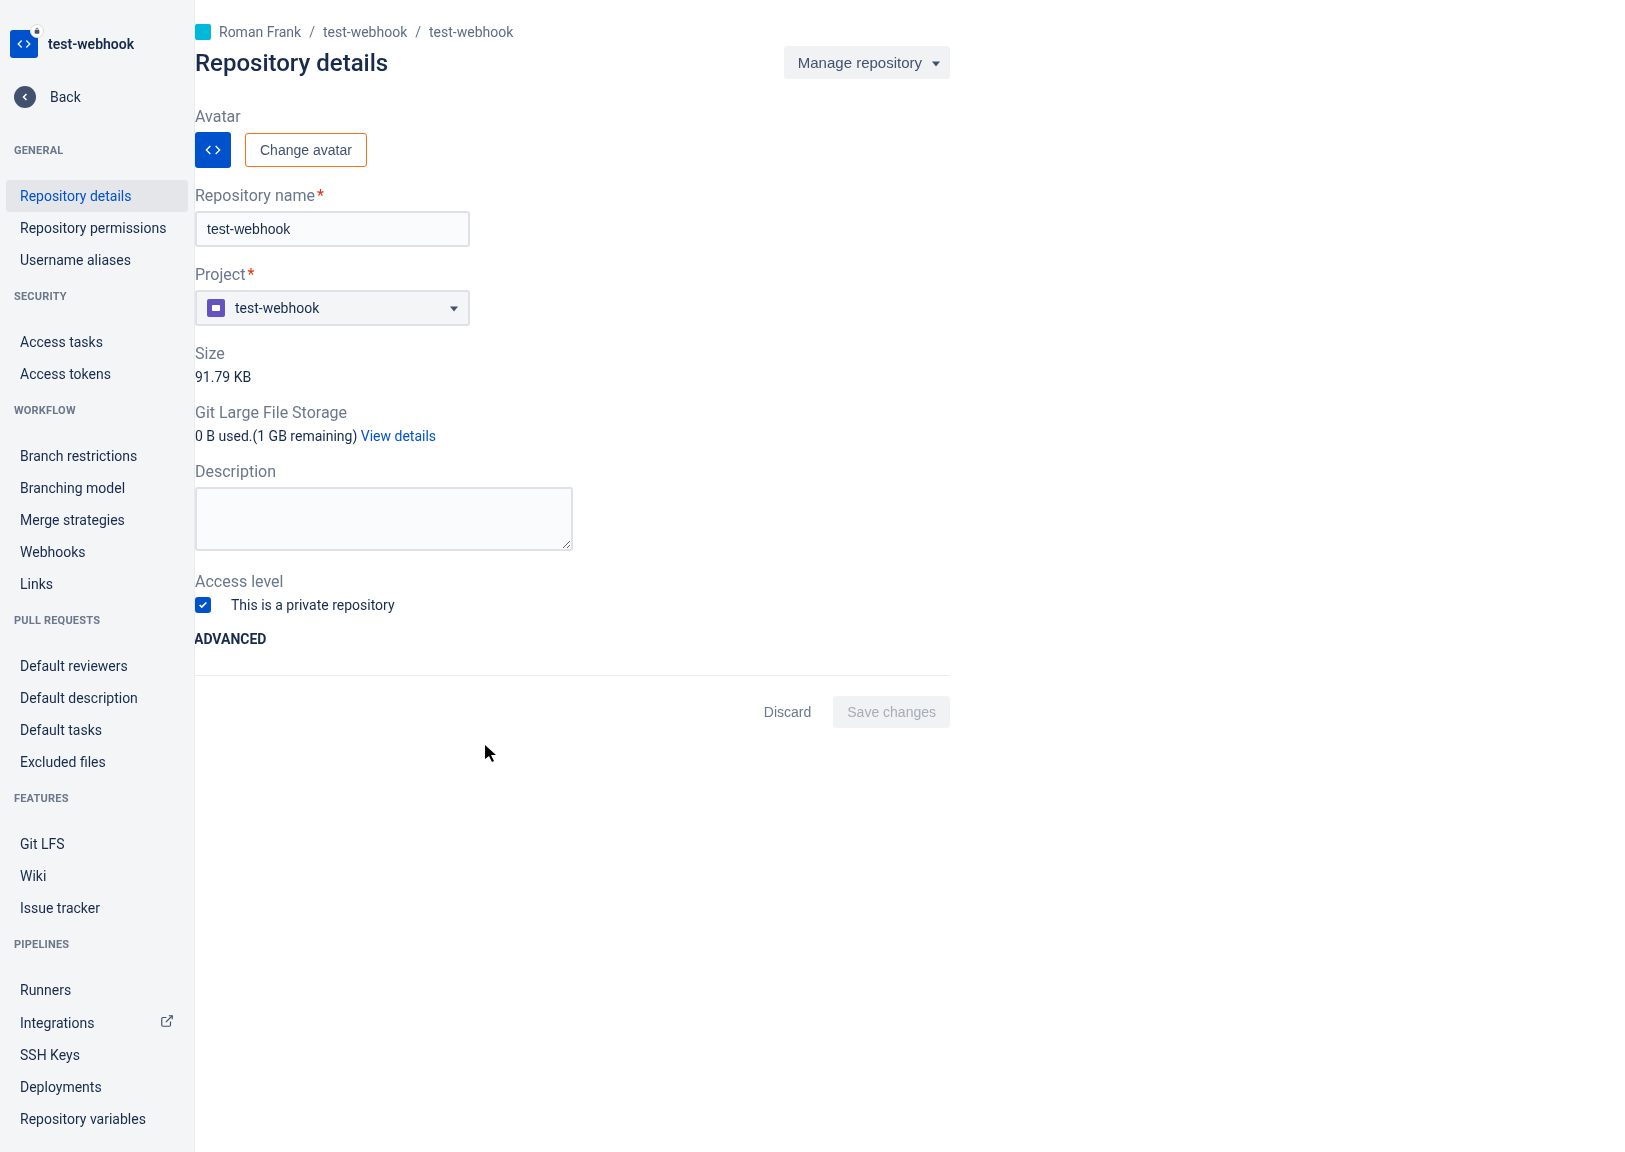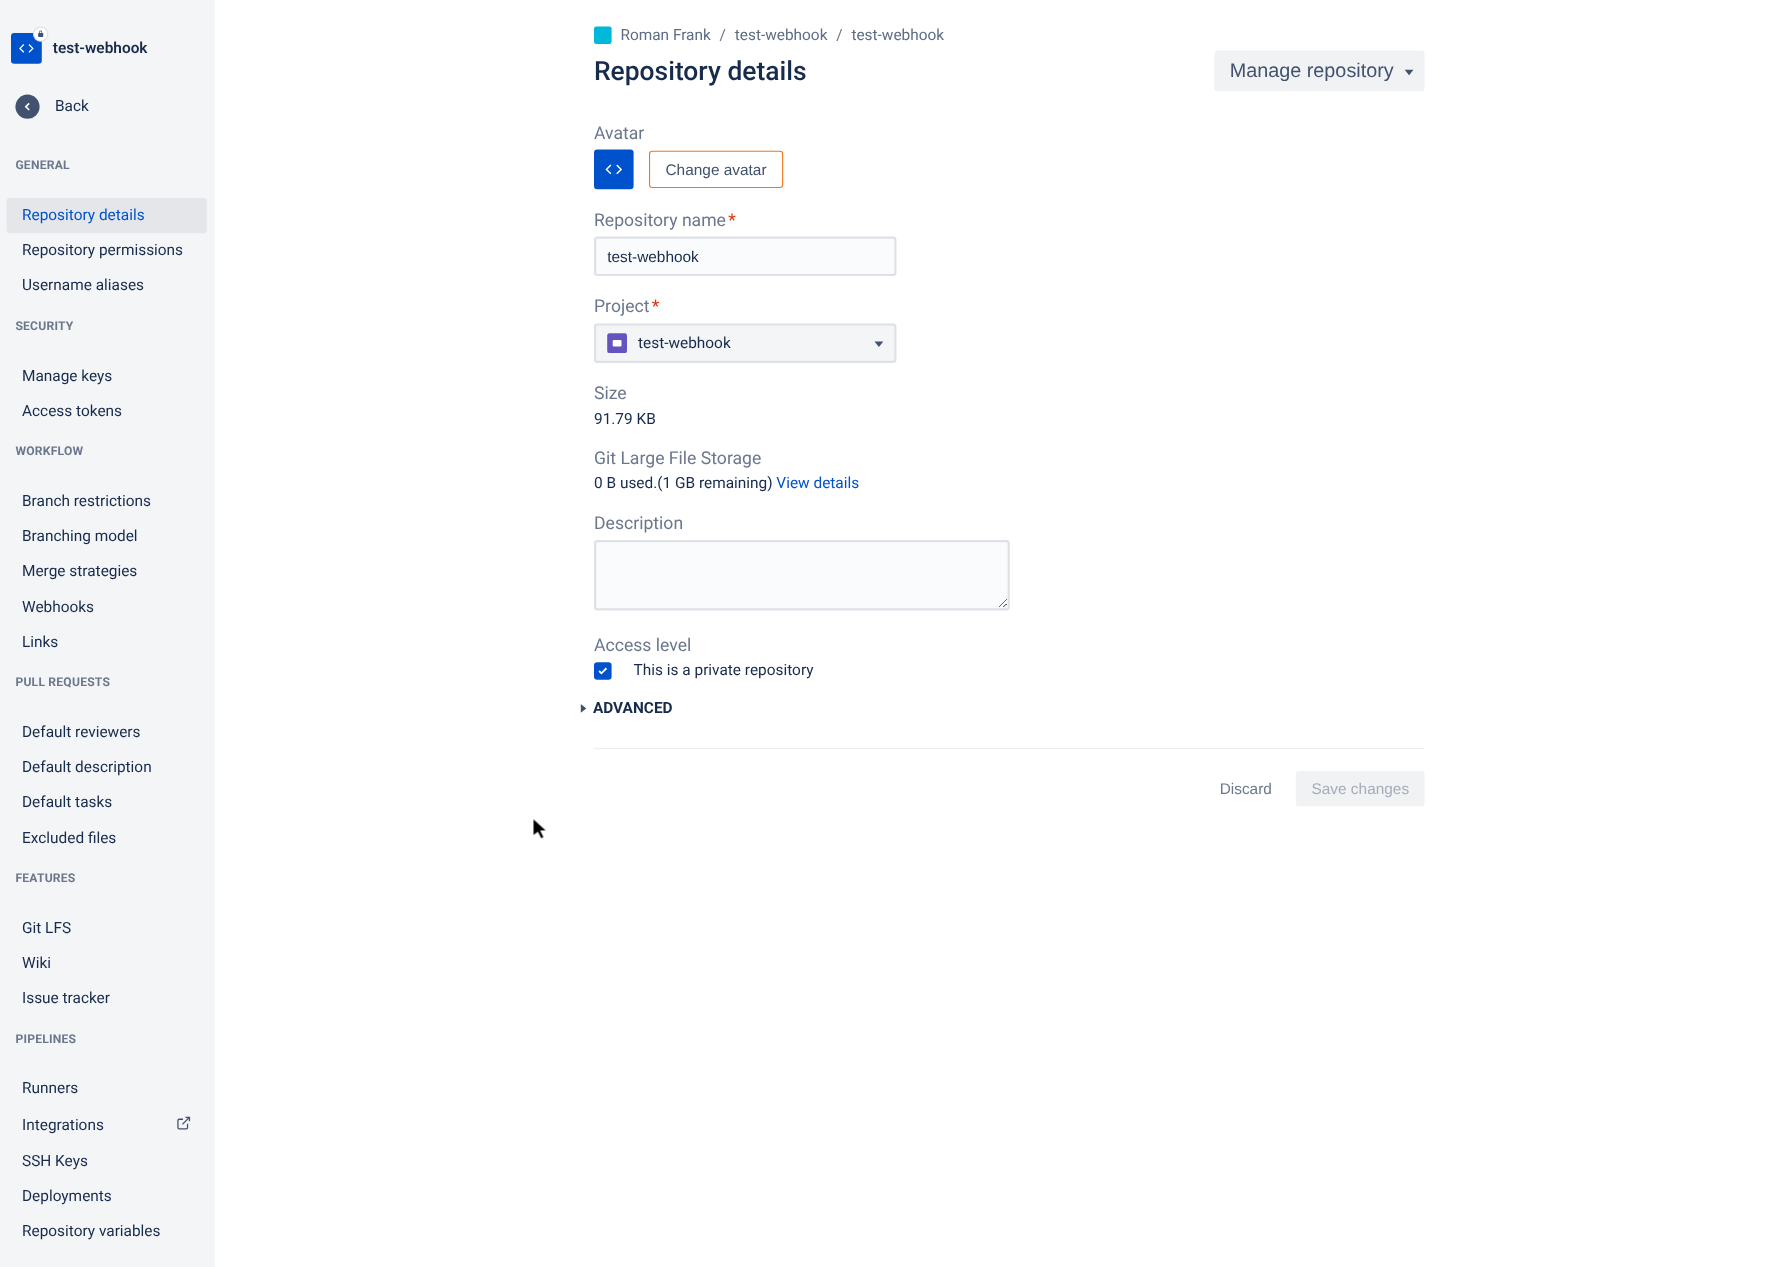--- a/index.html
+++ b/index.html
@@ -113,7 +113,6 @@
   }
   .content {
     max-width: 755px;
-    margin-left: 345px;
   }
   .breadcrumb {
     display:flex;

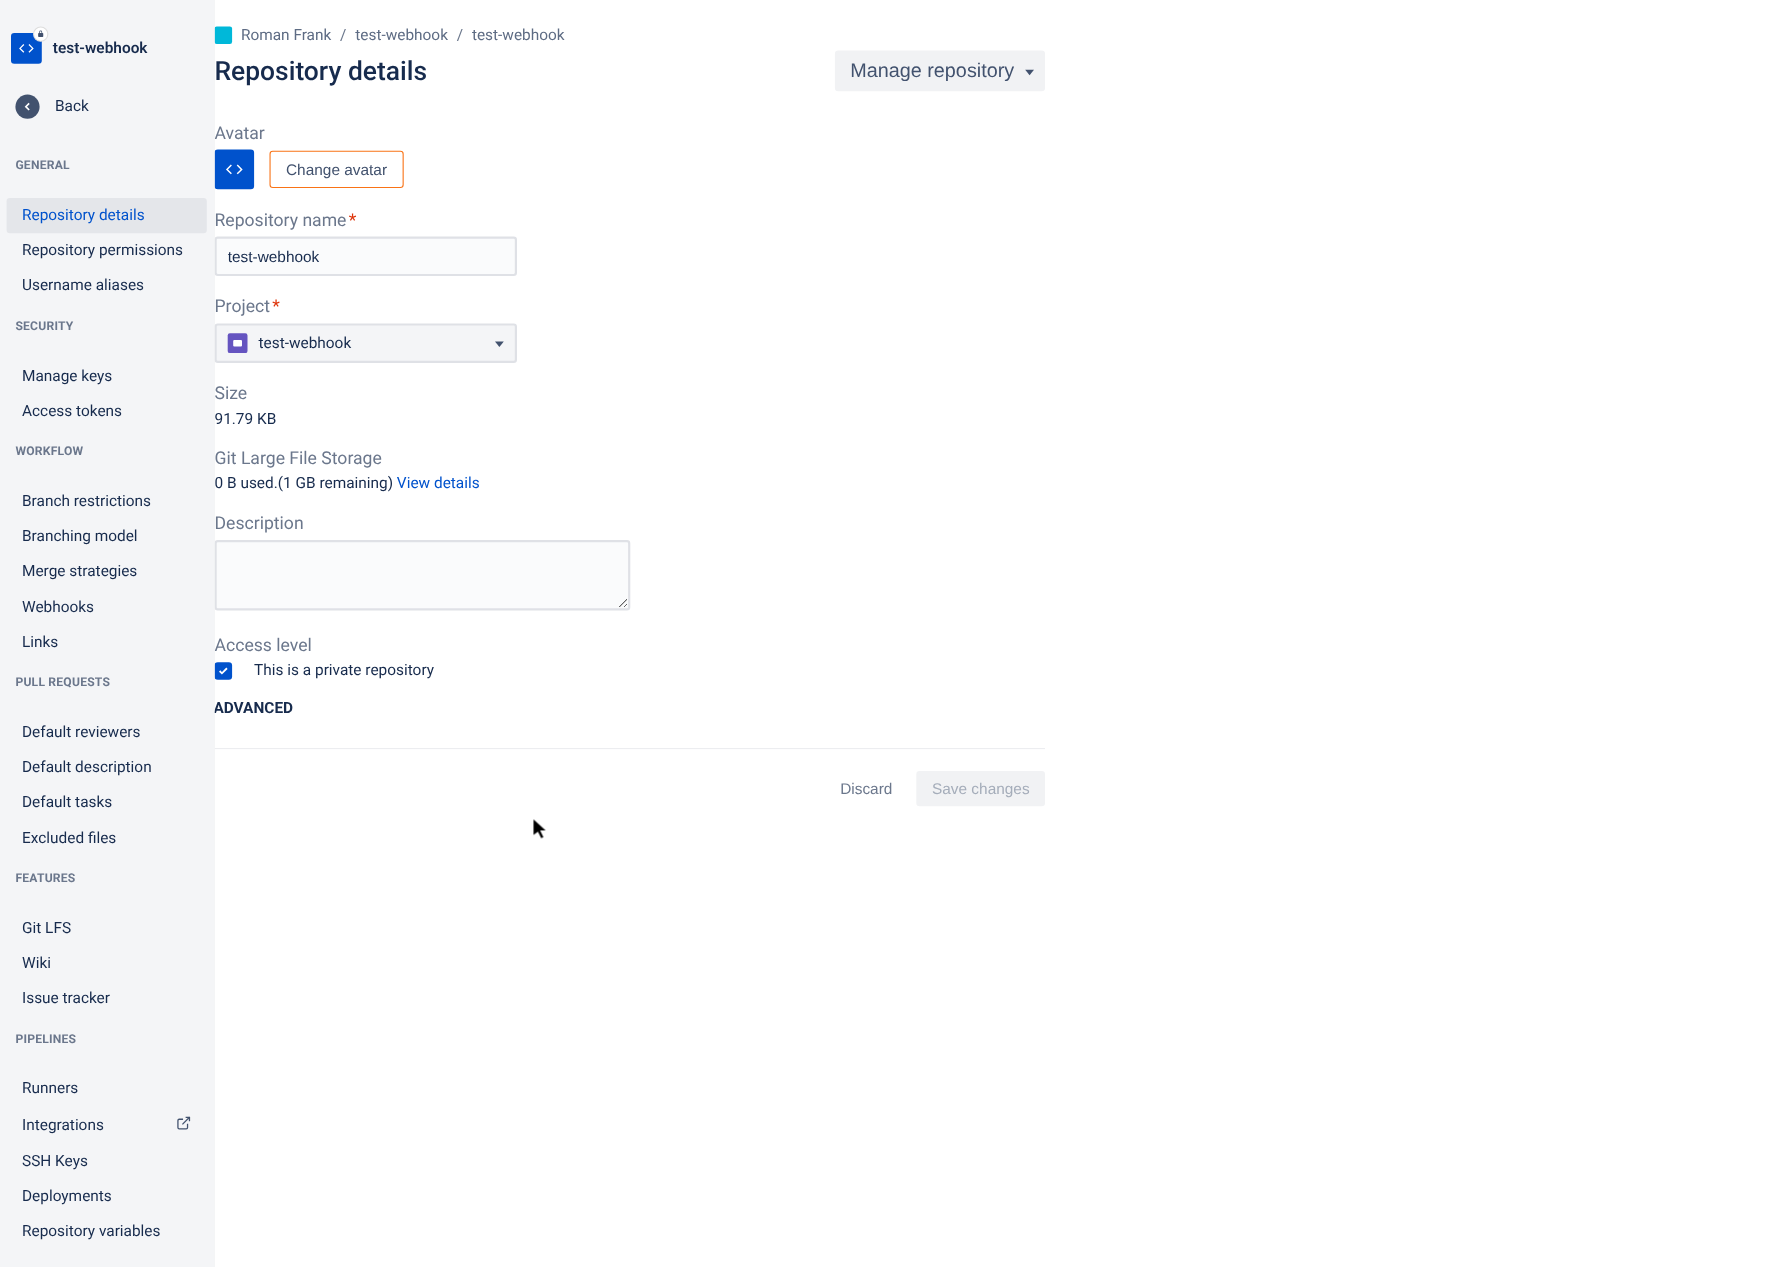--- a/index.html
+++ b/index.html
@@ -142,7 +142,7 @@
     border:none;
     border-radius:3px;
     padding: 8px 28px 8px 14px;
-    font-size:18px;
+    font-size:15px;
     color:#42526e;
     font-weight:500;
     cursor:pointer;

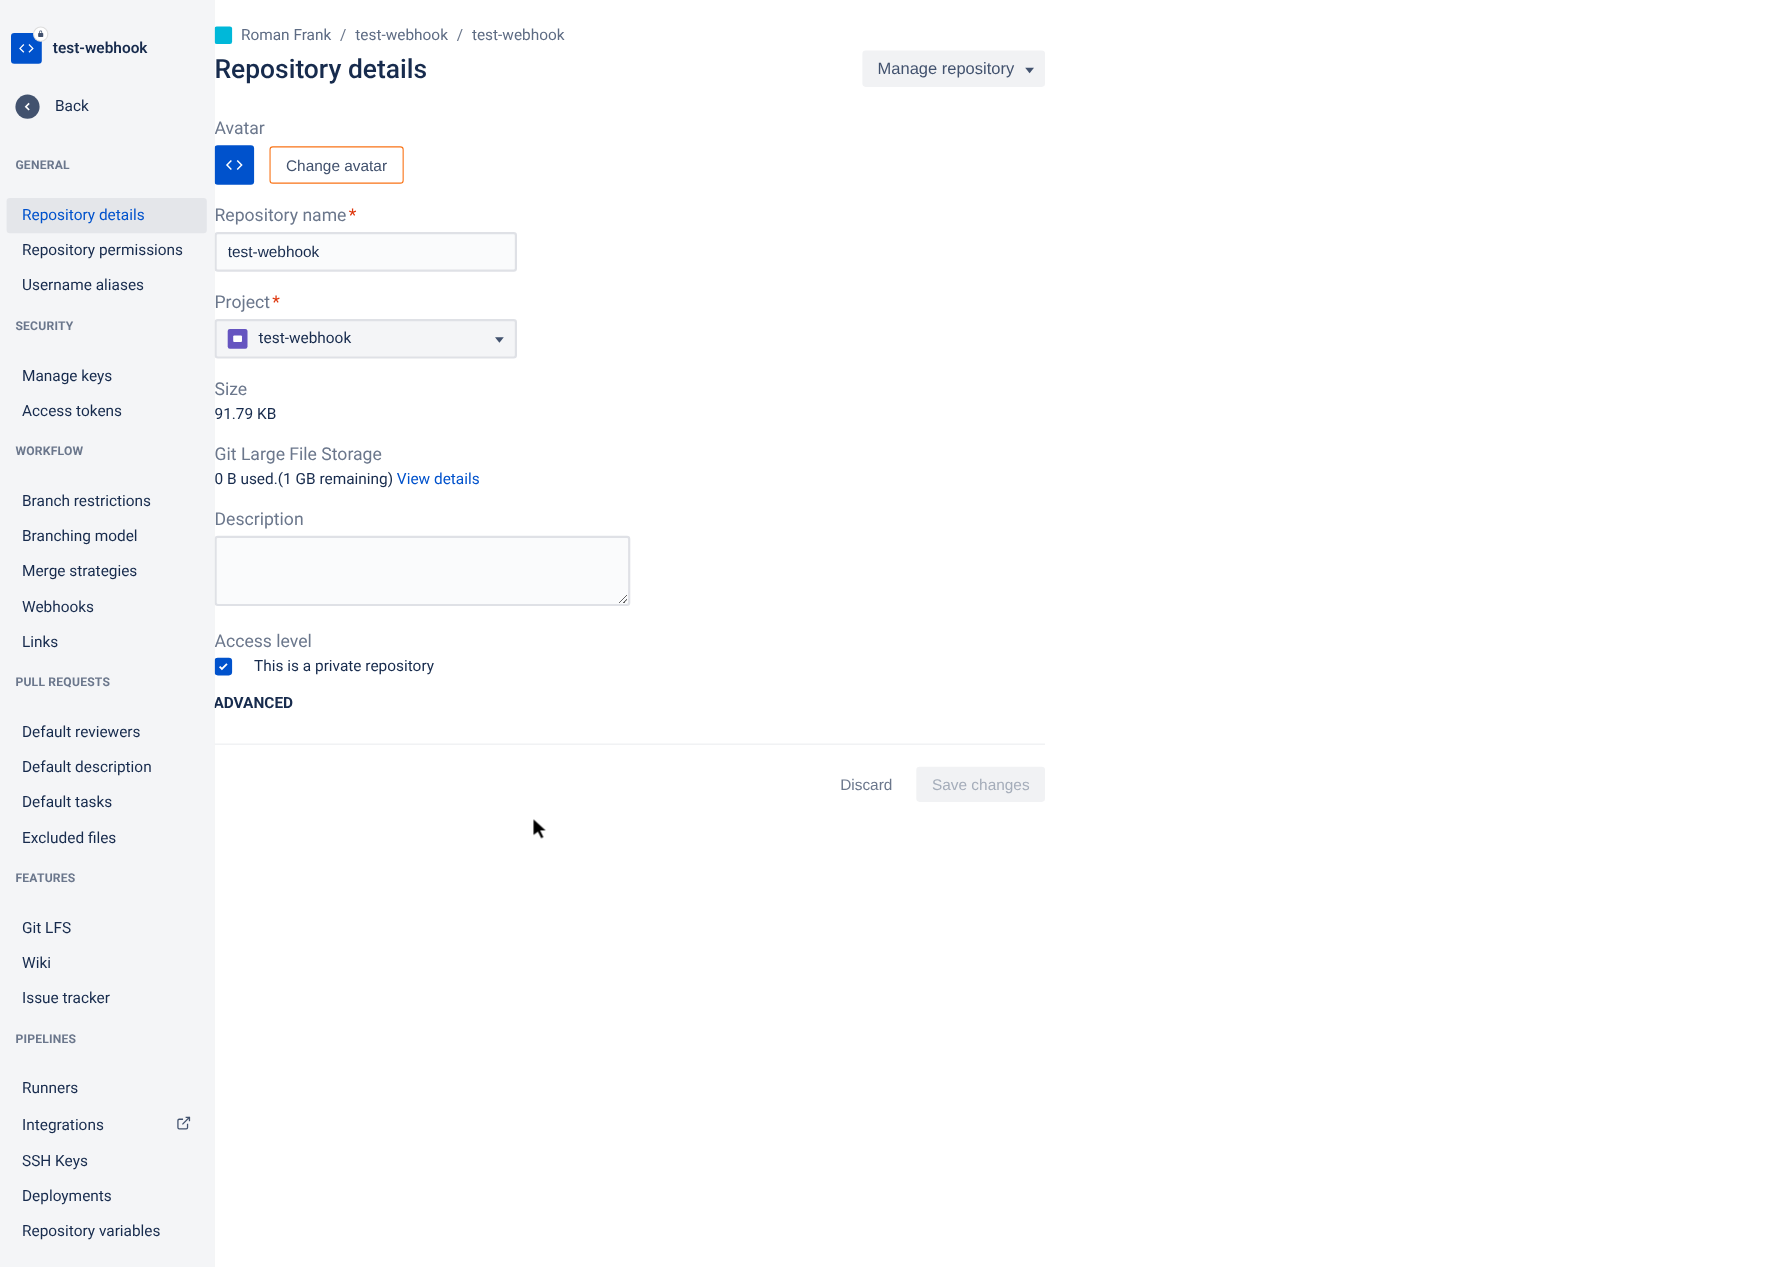--- a/index.html
+++ b/index.html
@@ -314,7 +314,7 @@
 
   <div class="nav-section-title">SECURITY</div>
   <div class="nav-item">
-      <span>Manage keys</span>
+      <span>Access tasks</span>
     </div>
   <div class="nav-item">
       <span>Access tokens</span>

